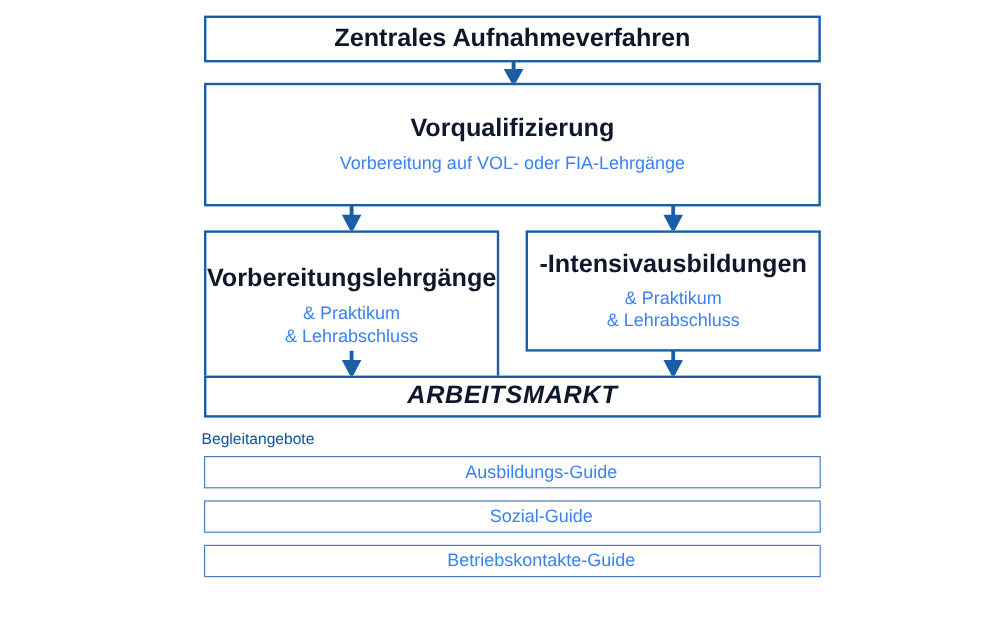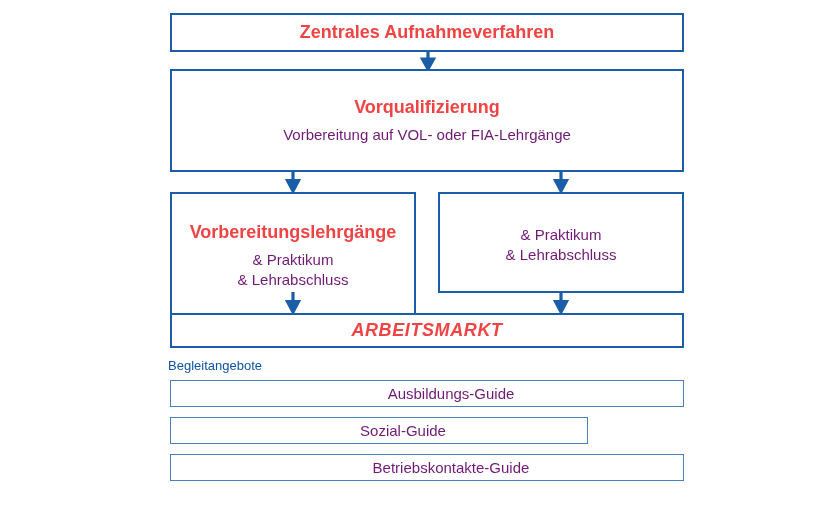--- a/index.html
+++ b/index.html
@@ -41,8 +41,8 @@
   }
   .box-title {
     font-weight: bold;
-    font-size: 18px;
-    color: #ef4444;
+    font-size: 21px;
+    color: #0f172a;
     white-space: nowrap;
   }
   .box-title.caps {

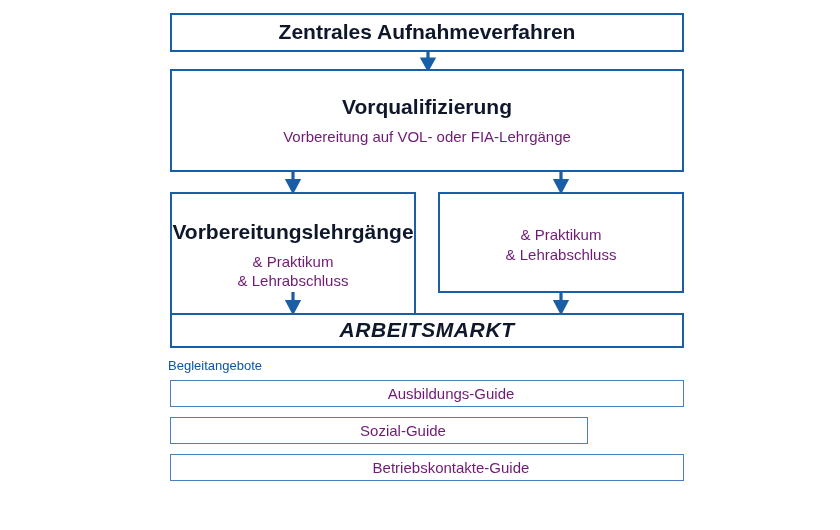--- a/index.html
+++ b/index.html
@@ -51,7 +51,7 @@
   }
   .box-line {
     font-size: 15px;
-    color: #701a75;
+    color: #3b82f6;
     white-space: nowrap;
   }
   .box-sub {

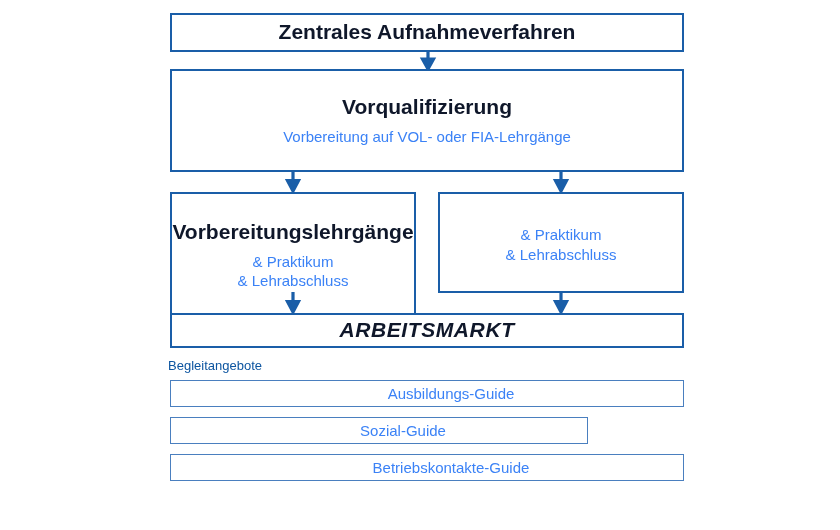--- a/index.html
+++ b/index.html
@@ -129,6 +129,7 @@
   </div>
 
   <div class="box" id="box-facharbeiter">
+    <span class="box-title">-Intensivausbildungen</span>
     <span class="box-line box-sub">&amp; Praktikum</span>
     <span class="box-line">&amp; Lehrabschluss</span>
   </div>

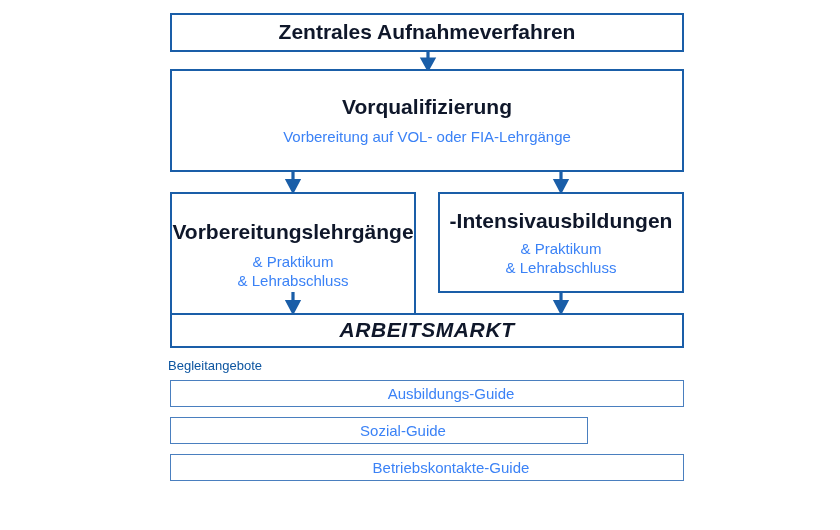--- a/index.html
+++ b/index.html
@@ -79,7 +79,7 @@
   #box-arbeitsmarkt { left: 170px; top: 313px; width: 514px; height: 35px; }
 
   #box-guide-0 { left: 170px; top: 380px; width: 514px; height: 27px; }
-  #box-guide-1 { left: 170px; top: 417px; width: 418px; height: 27px; }
+  #box-guide-1 { left: 170px; top: 417px; width: 514px; height: 27px; }
   #box-guide-2 { left: 170px; top: 454px; width: 514px; height: 27px; text-align: center; }
   #box-guide-3 { left: 170px; top: 491px; width: 514px; height: 27px; }
 

